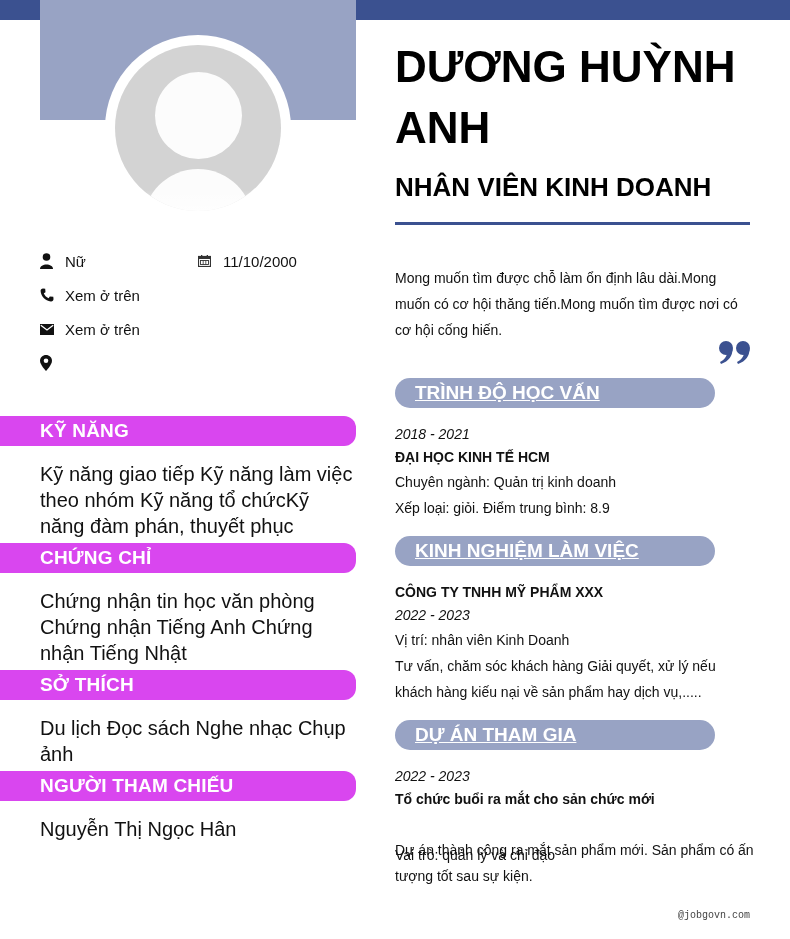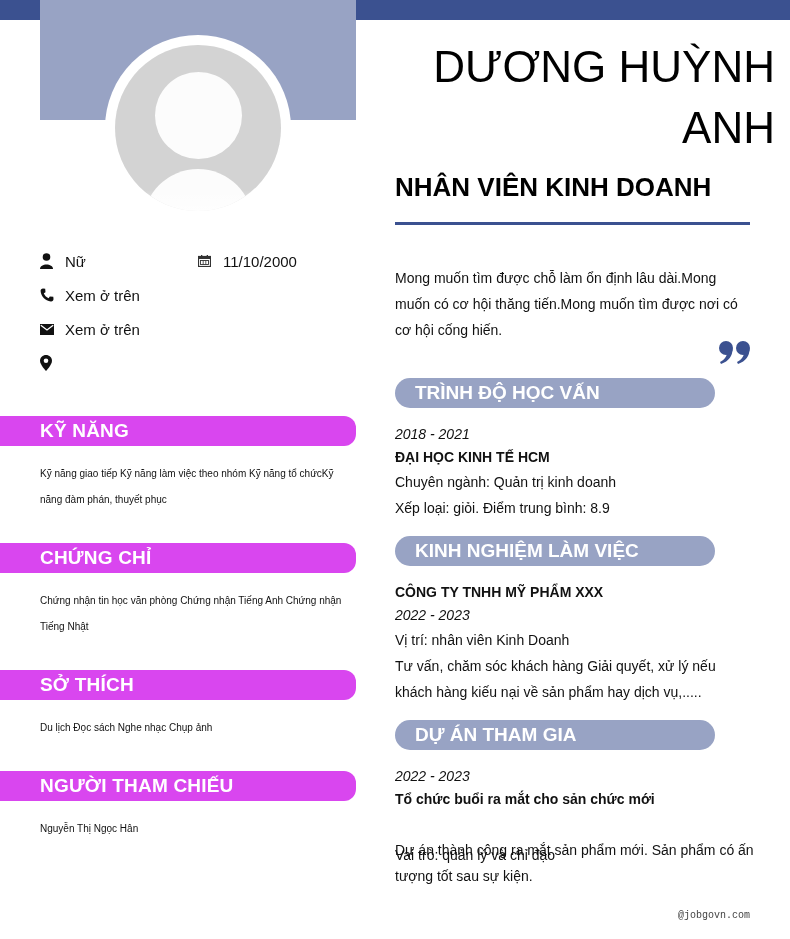--- a/index.html
+++ b/index.html
@@ -26,7 +26,7 @@
   .l-text { position: absolute; left: 40px; width: 316px; font-size: 10px; line-height: 26px; color: #111; }
 
   
-  .name { position: absolute; left: 395px; top: 36px; width: 380px; font-size: 44px; line-height: 61px; font-weight: normal; color: #000; text-align: right; }
+  .name { position: absolute; left: 395px; top: 36px; width: 380px; font-size: 44px; line-height: 61px; font-weight: bold; color: #000; }
   .job-title { position: absolute; left: 395px; top: 172px; font-size: 26px; font-weight: bold; color: #000; }
   .title-rule { position: absolute; left: 395px; top: 222px; width: 355px; height: 3px; background: #3b5190; }
   .objective { position: absolute; left: 395px; top: 265px; width: 360px; font-size: 14px; line-height: 26px; color: #111; }

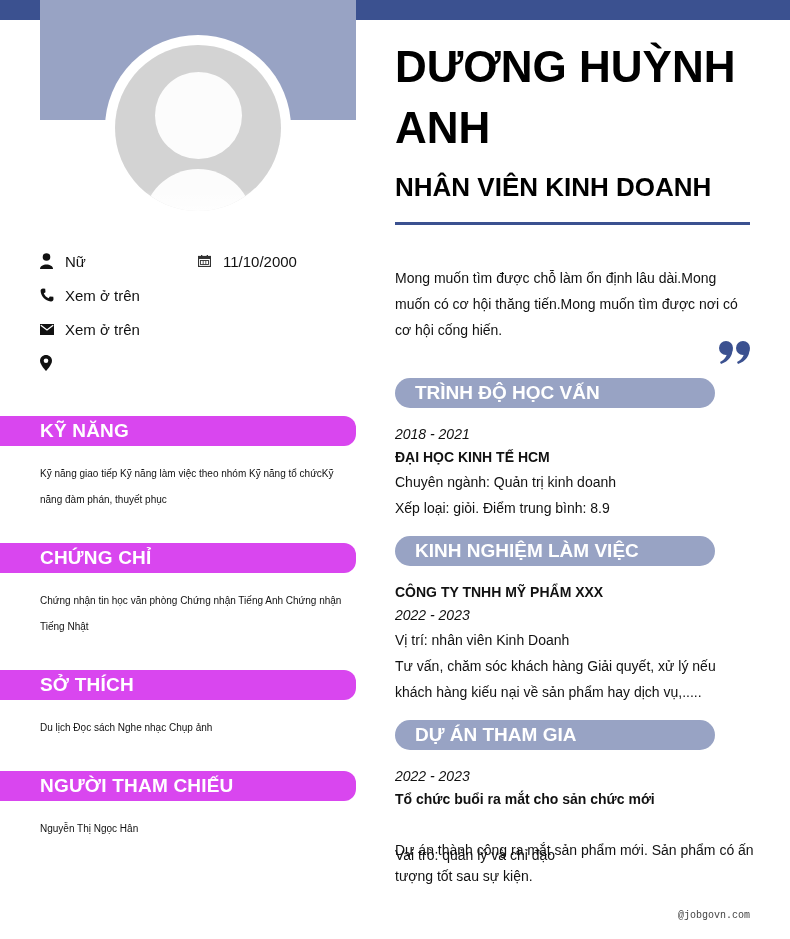--- a/index.html
+++ b/index.html
@@ -33,7 +33,7 @@
   .quote-icon { position: absolute; left: 718px; top: 340px; width: 34px; height: 26px; }
 
   .r-bar { position: absolute; left: 395px; width: 320px; height: 30px; background: #98a3c4; border-radius: 15px; }
-  .r-bar span { position: absolute; left: 20px; top: 4px; color: #fff; font-weight: bold; font-size: 19px; }
+  .r-bar span { position: absolute; left: 20px; top: 4px; color: #fff; font-weight: bold; font-size: 19px; text-decoration: underline; }
   .r-line { position: absolute; left: 395px; width: 360px; font-size: 14px; line-height: 26px; color: #111; }
   .r-line.italic { font-style: italic; }
   .r-line.bold { font-weight: bold; }

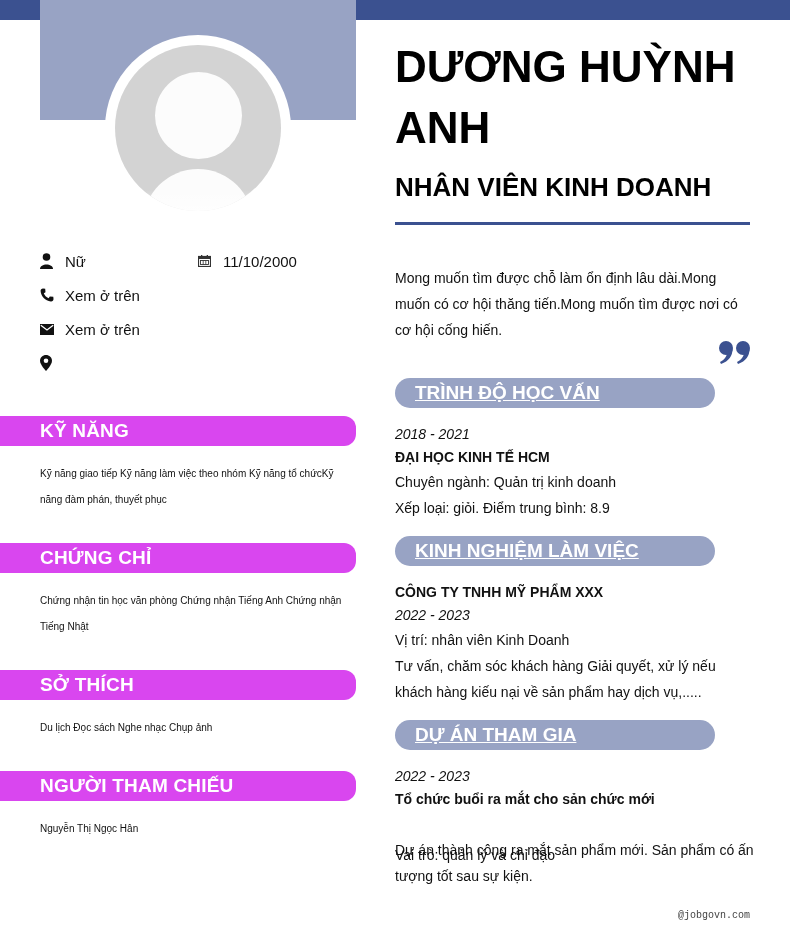--- a/index.html
+++ b/index.html
@@ -23,7 +23,7 @@
   
   .l-bar { position: absolute; left: 0; width: 356px; height: 30px; background: #d946ef; border-radius: 0 12px 12px 0; }
   .l-bar span { position: absolute; left: 40px; top: 4px; color: #fff; font-weight: bold; font-size: 19px; letter-spacing: 0.2px; }
-  .l-text { position: absolute; left: 40px; width: 316px; font-size: 10px; line-height: 26px; color: #111; }
+  .l-text { position: absolute; left: 40px; width: 316px; font-size: 20px; line-height: 26px; color: #111; }
 
   
   .name { position: absolute; left: 395px; top: 36px; width: 380px; font-size: 44px; line-height: 61px; font-weight: bold; color: #000; }

